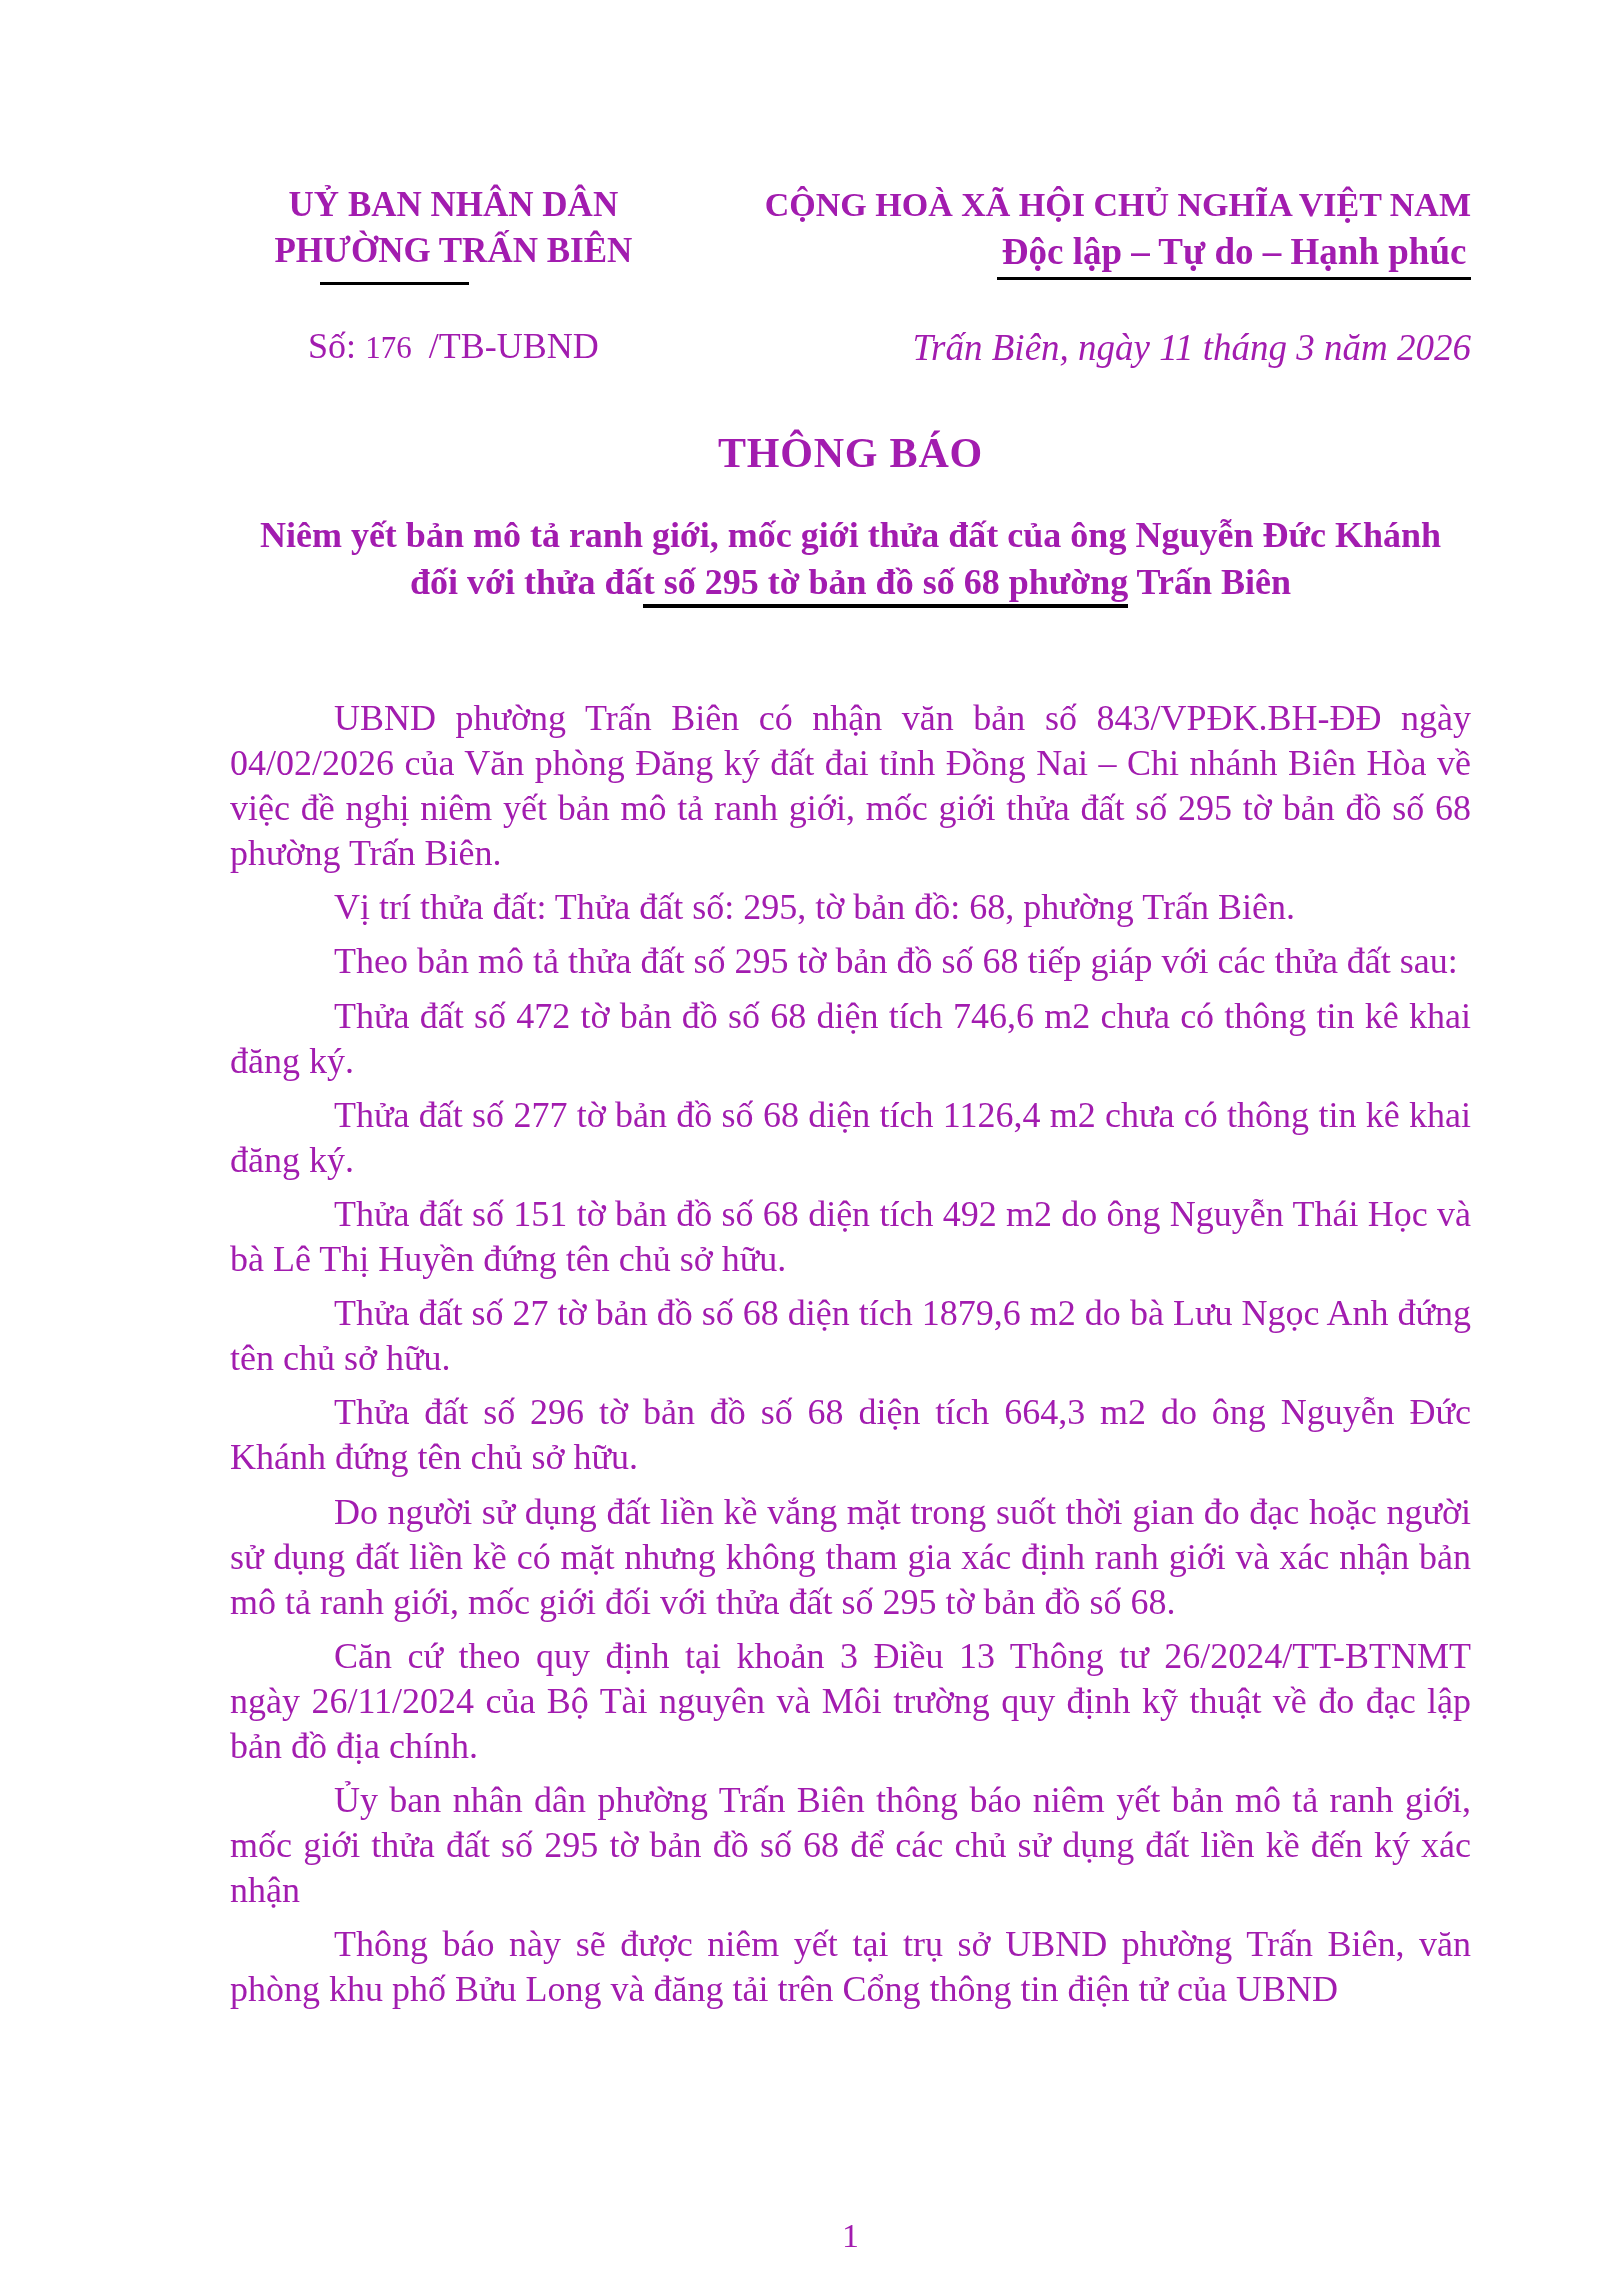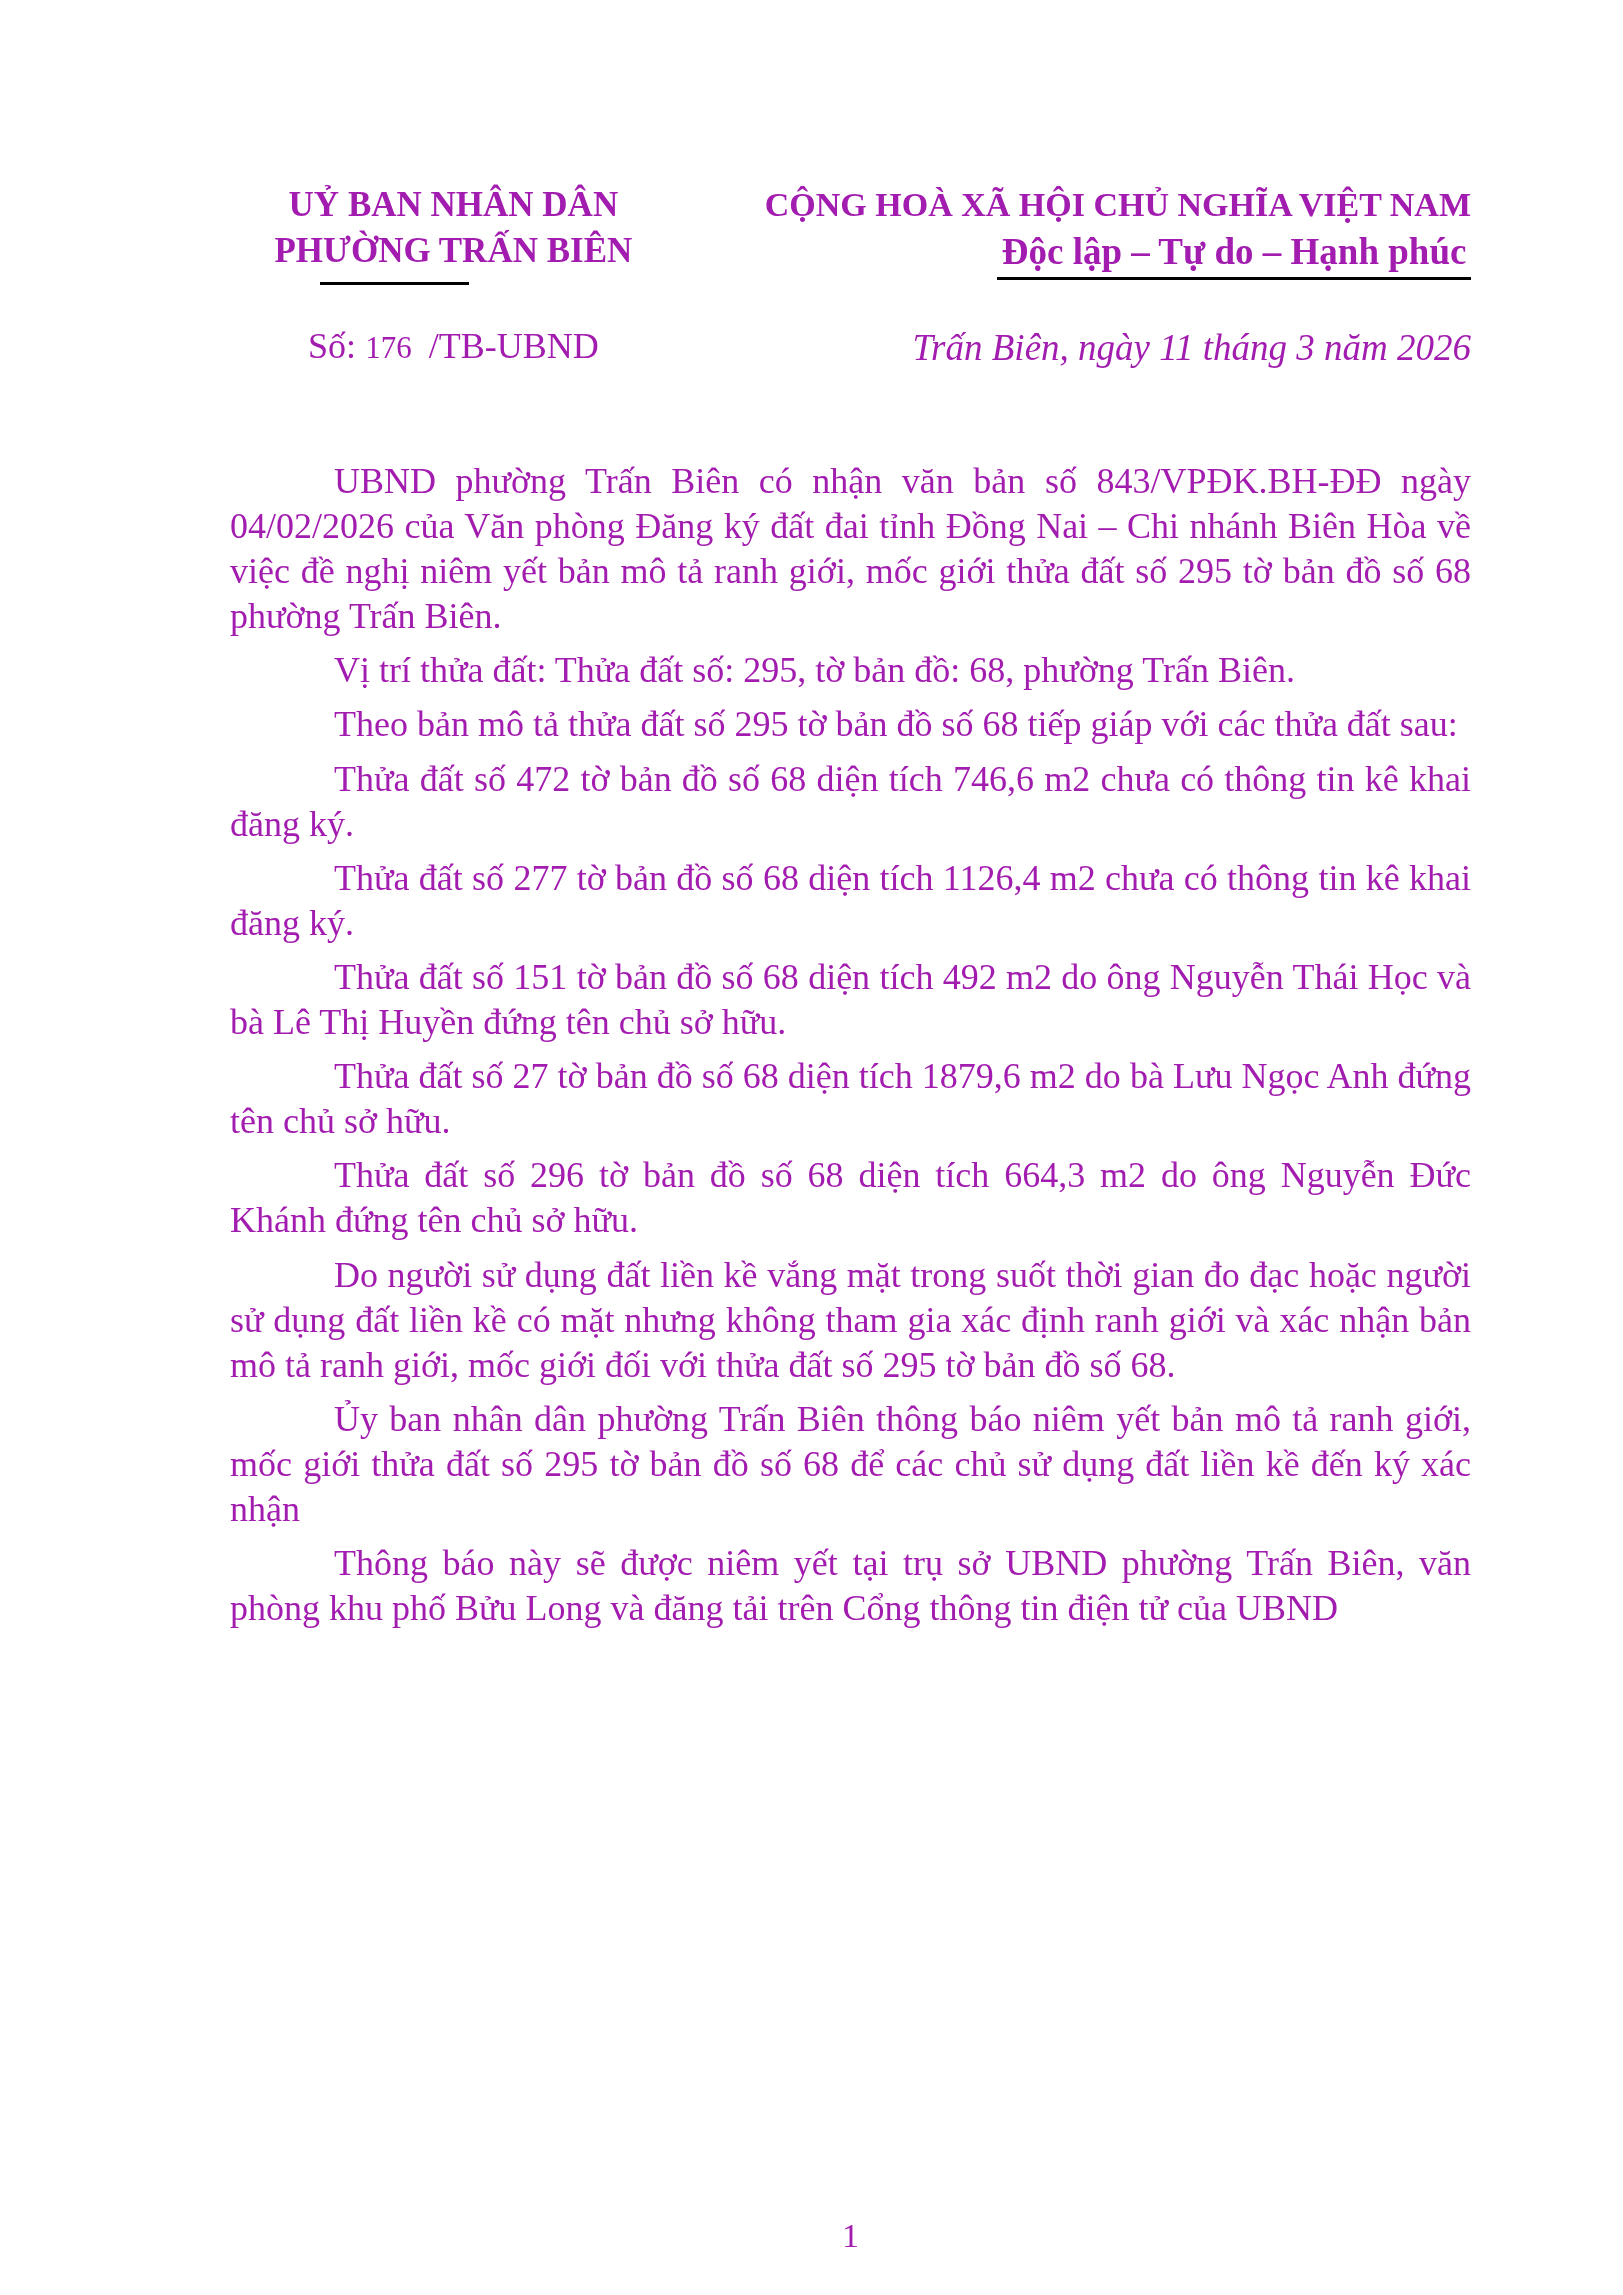--- a/index.html
+++ b/index.html
@@ -123,6 +123,13 @@
     </div>
   </header>
 
+  <section class="title-block">
+    <div class="doc-type">THÔNG BÁO</div>
+    <div class="doc-subject">
+      <div>Niêm yết bản mô tả ranh giới, mốc giới thửa đất của ông Nguyễn Đức Khánh</div>
+      <div><span>đối với thửa đấ</span><span class="subject-underline">t số 295 tờ bản đồ số 68 phường</span><span> Trấn Biên</span></div>
+    </div>
+  </section>
 
   <main class="doc-body">
       <p>UBND phường Trấn Biên có nhận văn bản số 843/VPĐK.BH-ĐĐ ngày 04/02/2026 của Văn phòng Đăng ký đất đai tỉnh Đồng Nai – Chi nhánh Biên Hòa về việc đề nghị niêm yết bản mô tả ranh giới, mốc giới thửa đất số 295 tờ bản đồ số 68 phường Trấn Biên.</p>

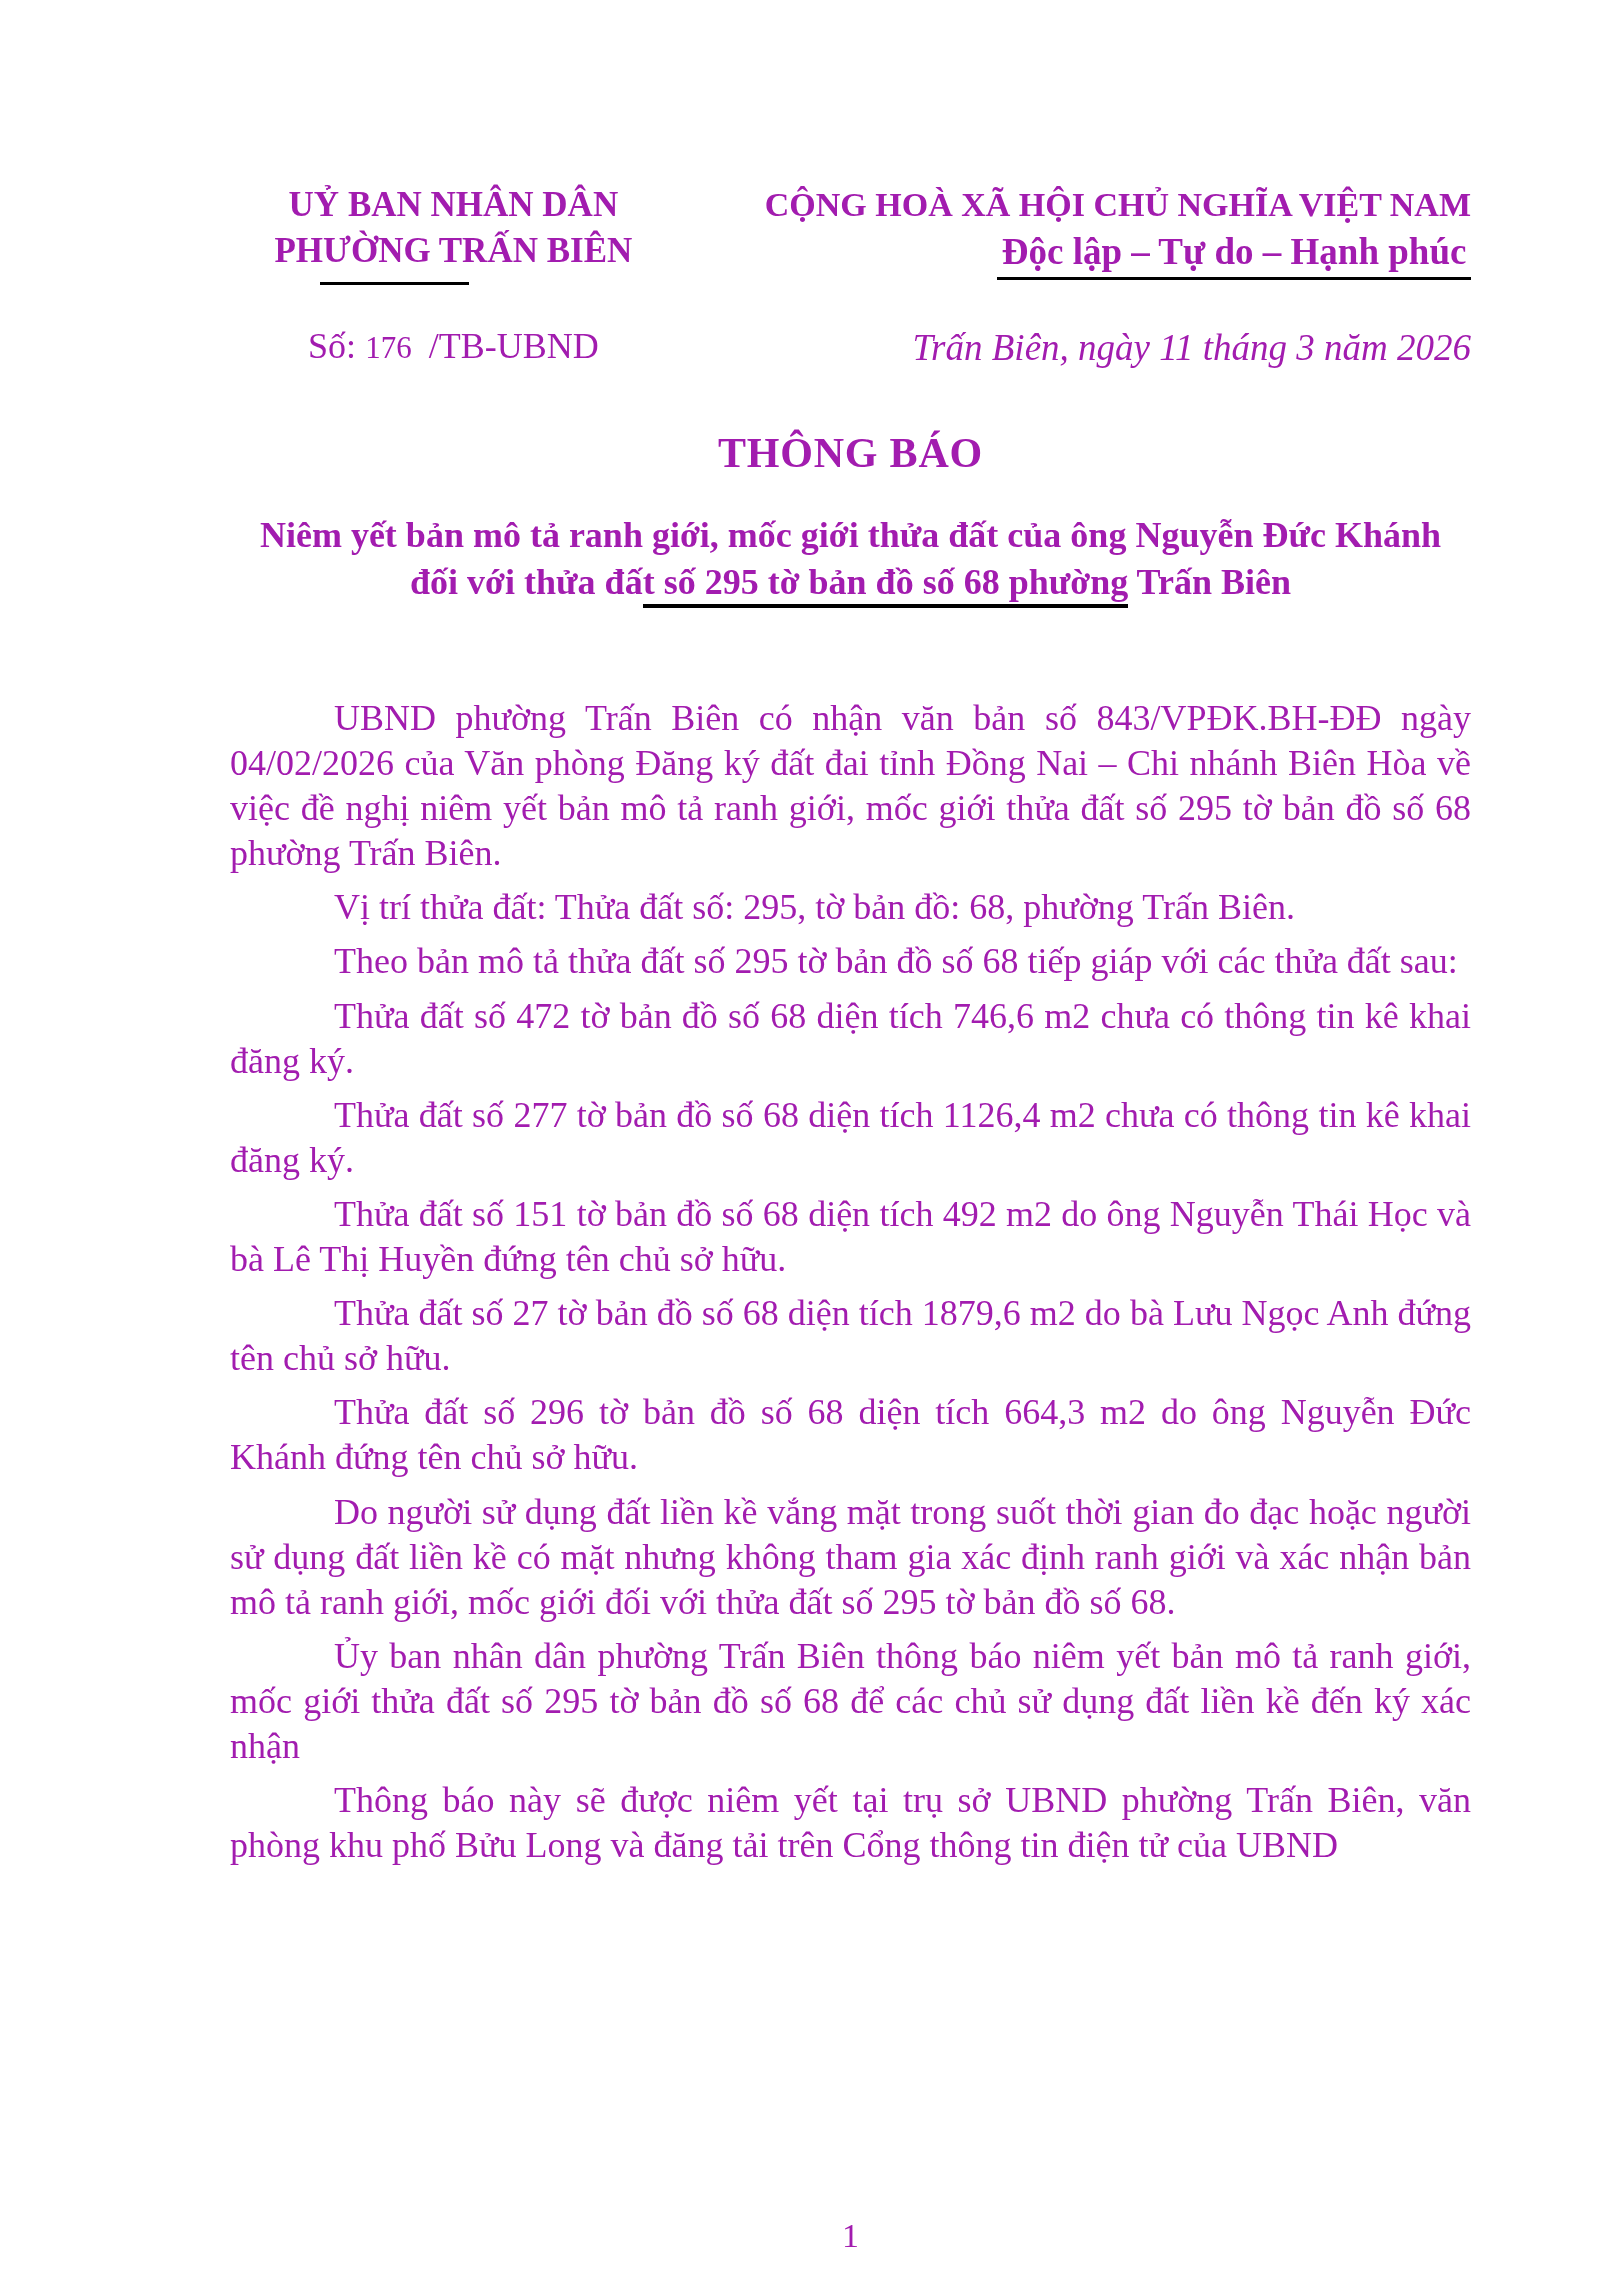--- a/index.html
+++ b/index.html
@@ -141,6 +141,7 @@
       <p>Thửa đất số 27 tờ bản đồ số 68 diện tích 1879,6 m2 do bà Lưu Ngọc Anh đứng tên chủ sở hữu.</p>
       <p>Thửa đất số 296 tờ bản đồ số 68 diện tích 664,3 m2 do ông Nguyễn Đức Khánh đứng tên chủ sở hữu.</p>
       <p>Do người sử dụng đất liền kề vắng mặt trong suốt thời gian đo đạc hoặc người sử dụng đất liền kề có mặt nhưng không tham gia xác định ranh giới và xác nhận bản mô tả ranh giới, mốc giới đối với thửa đất số 295 tờ bản đồ số 68.</p>
+      <p>Căn cứ theo quy định tại khoản 3 Điều 13 Thông tư 26/2024/TT-BTNMT ngày 26/11/2024 của Bộ Tài nguyên và Môi trường quy định kỹ thuật về đo đạc lập bản đồ địa chính.</p>
       <p>Ủy ban nhân dân phường Trấn Biên thông báo niêm yết bản mô tả ranh giới, mốc giới thửa đất số 295 tờ bản đồ số 68 để các chủ sử dụng đất liền kề đến ký xác nhận</p>
       <p>Thông báo này sẽ được niêm yết tại trụ sở UBND phường Trấn Biên, văn phòng khu phố Bửu Long và đăng tải  trên Cổng thông tin điện tử của UBND</p>
     </main>

